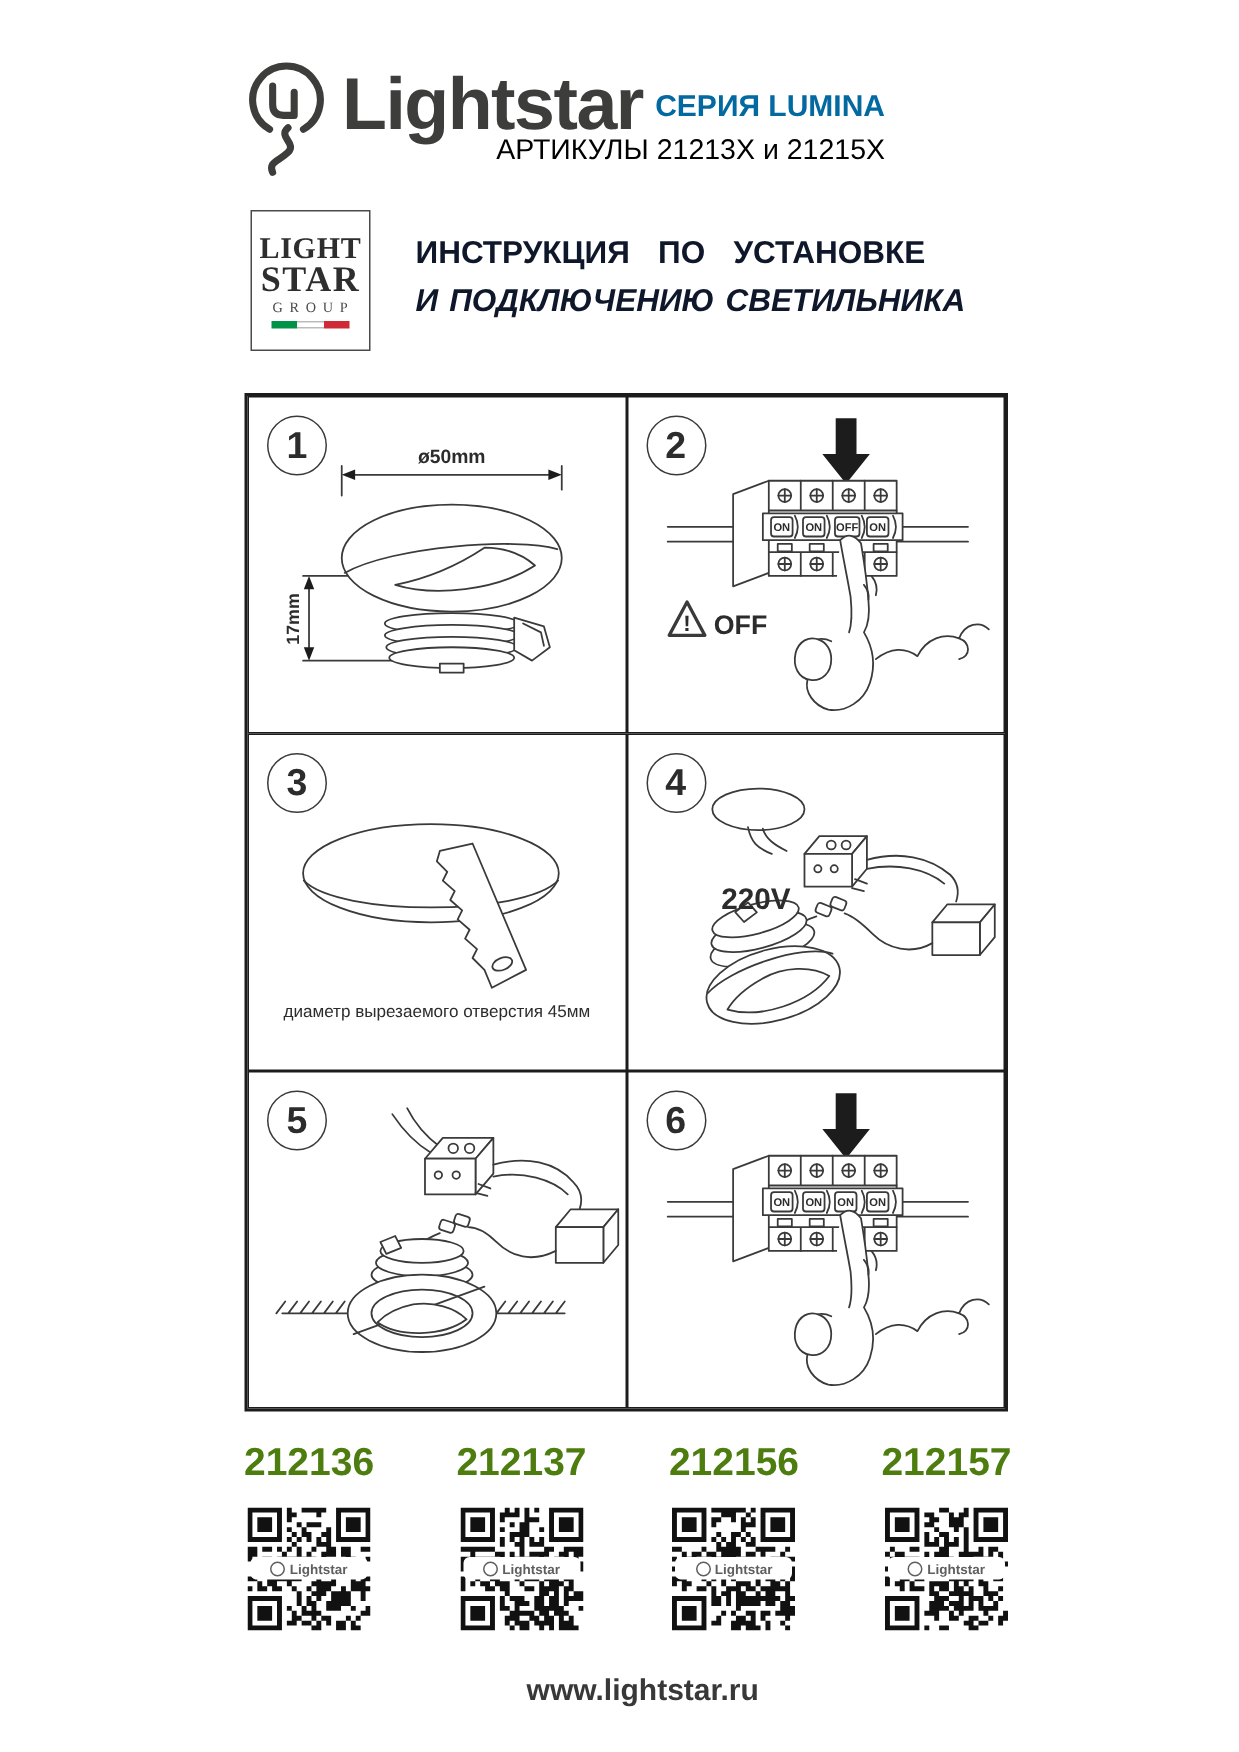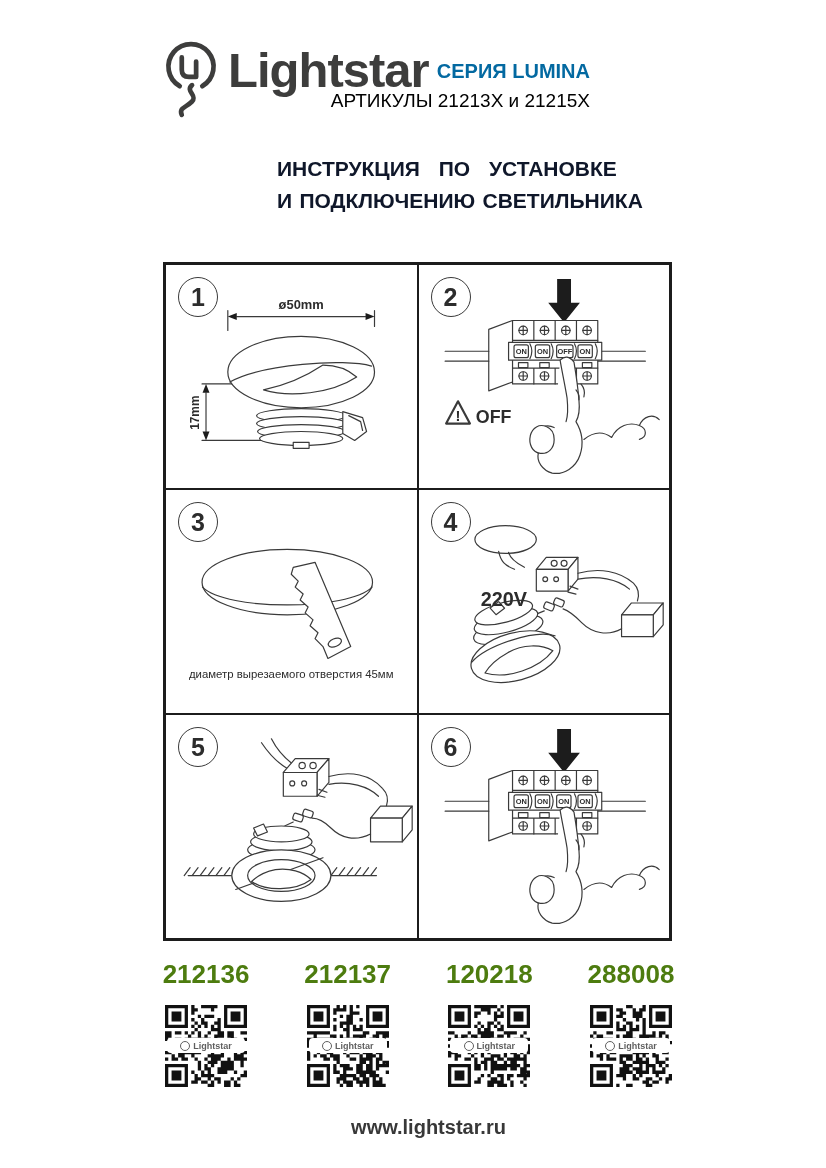--- a/index.html
+++ b/index.html
@@ -71,6 +71,16 @@
     <div class="articles">АРТИКУЛЫ 21213X и 21215X</div>
   </div>
 
+  <div class="logo-box">
+    <div class="lb1">LIGHT</div>
+    <div class="lb2">STAR</div>
+    <div class="lb3">GROUP</div>
+    <div class="flag">
+      <i style="background:#009246"></i>
+        <i style="background:#ffffff;border-top:1px solid #bbb;border-bottom:1px solid #bbb;"></i>
+        <i style="background:#ce2b37"></i>
+    </div>
+  </div>
 
   <h1 class="title">
     <span class="t1">ИНСТРУКЦИЯ ПО УСТАНОВКЕ</span>

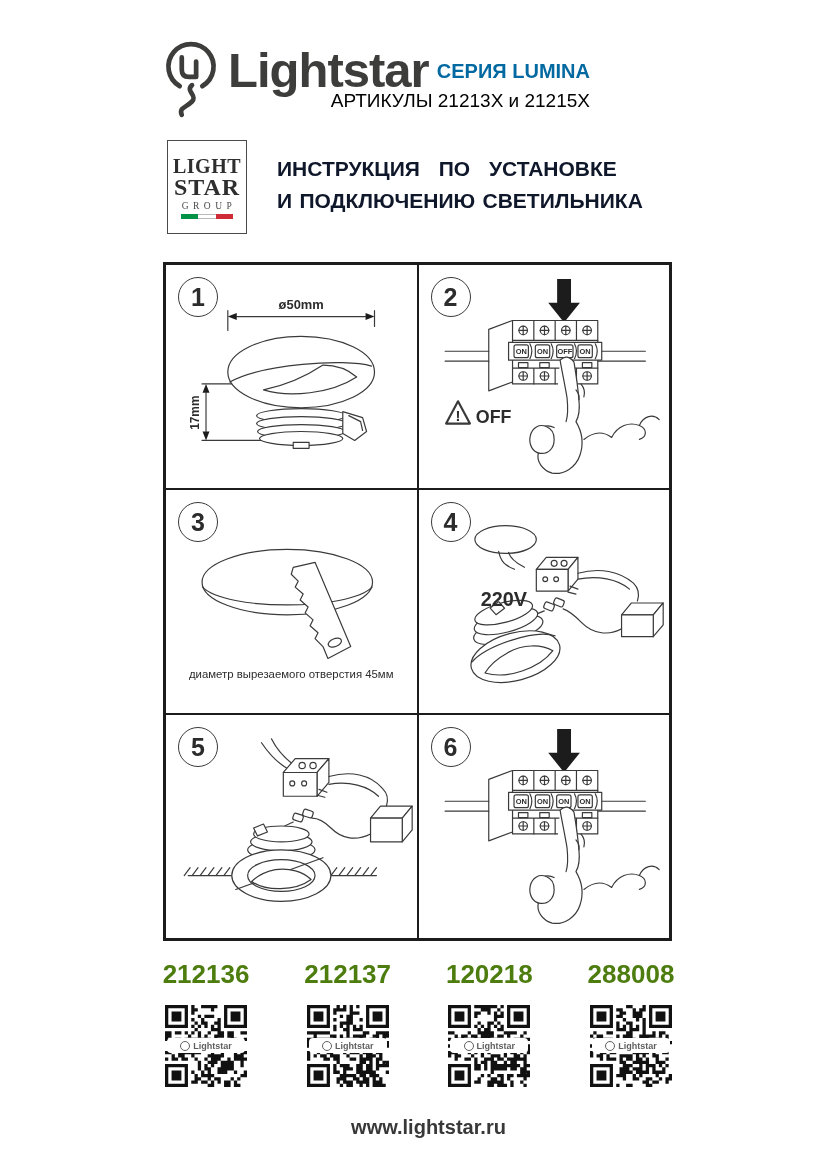--- a/index.html
+++ b/index.html
@@ -22,7 +22,7 @@
   .title{position:absolute;left:277px;top:153px;width:378px;margin:0;
          font-size:21px;font-weight:bold;color:#0f172a;line-height:32px;}
   .title .t1{display:block;word-spacing:13px;white-space:nowrap;}
-  .title .t2{display:block;word-spacing:1.5px;white-space:nowrap;}
+  .title .t2{display:block;word-spacing:1.5px;white-space:nowrap;font-style:italic;}
   
   .grid{position:absolute;left:163px;top:262px;width:505px;height:675px;
         display:grid;grid-template-columns:1fr 1fr;grid-template-rows:1fr 1fr 1fr;

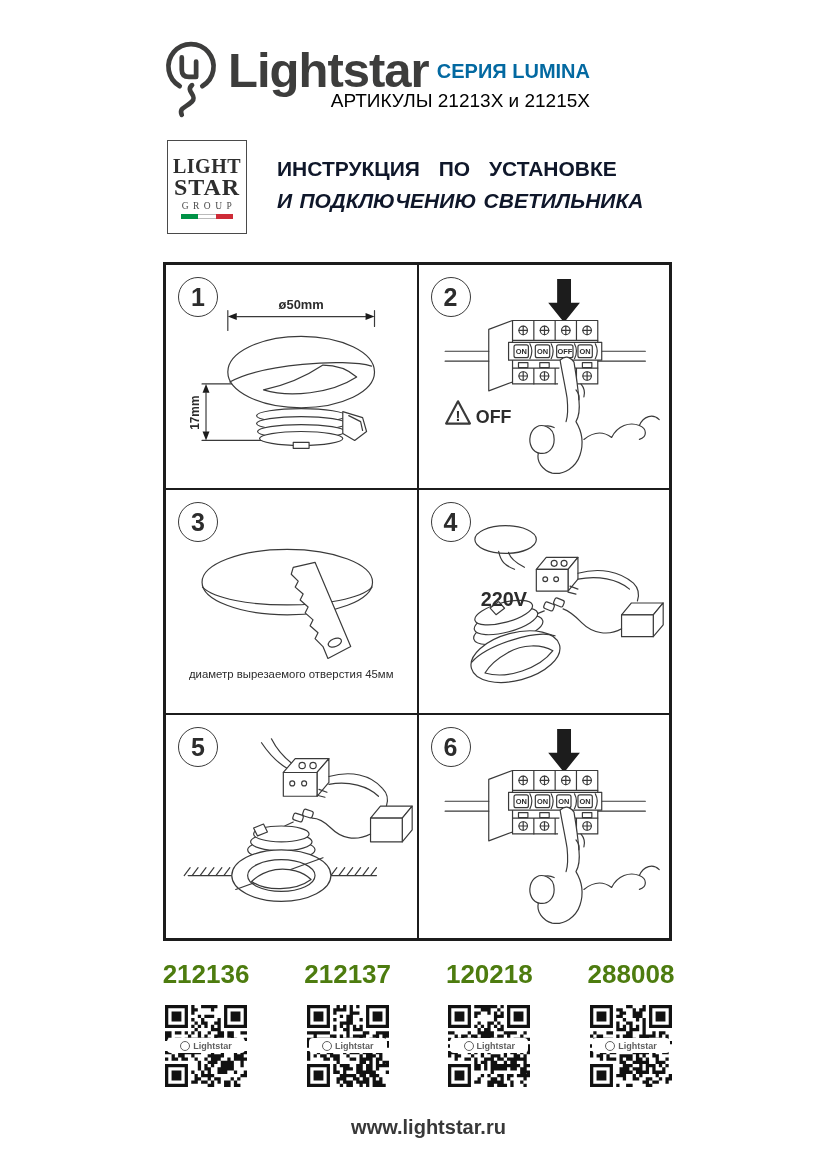--- a/index.html
+++ b/index.html
@@ -332,7 +332,7 @@
       </div>
     </div>
     <div class="product">
-      <div class="code">120218</div>
+      <div class="code">212156</div>
       <div class="qr">
           <svg width="82" height="82" style="position: absolute; left: 0px; top: 0px;">
             <path d="M0.00 0.00h22.96v22.96h-22.96zM3.28 3.28h16.40v16.40h-16.40zM6.56 6.56h9.84v9.84h-9.84zM59.04 0.00h22.96v22.96h-22.96zM62.32 3.28h16.40v16.40h-16.40zM65.60 6.56h9.84v9.84h-9.84zM0.00 59.04h22.96v22.96h-22.96zM3.28 62.32h16.40v16.40h-16.40zM6.56 65.60h9.84v9.84h-9.84zM26.24 0.00h3.28v3.28h-3.28zM29.52 0.00h3.28v3.28h-3.28zM32.80 0.00h3.28v3.28h-3.28zM36.08 0.00h3.28v3.28h-3.28zM39.36 0.00h3.28v3.28h-3.28zM42.64 0.00h3.28v3.28h-3.28zM45.92 0.00h3.28v3.28h-3.28zM52.48 0.00h3.28v3.28h-3.28zM32.80 3.28h3.28v3.28h-3.28zM36.08 3.28h3.28v3.28h-3.28zM39.36 3.28h3.28v3.28h-3.28zM49.20 3.28h3.28v3.28h-3.28zM26.24 6.56h3.28v3.28h-3.28zM29.52 6.56h3.28v3.28h-3.28zM39.36 6.56h3.28v3.28h-3.28zM45.92 6.56h3.28v3.28h-3.28zM52.48 6.56h3.28v3.28h-3.28zM26.24 9.84h3.28v3.28h-3.28zM45.92 9.84h3.28v3.28h-3.28zM49.20 9.84h3.28v3.28h-3.28zM52.48 9.84h3.28v3.28h-3.28zM45.92 13.12h3.28v3.28h-3.28zM29.52 16.40h3.28v3.28h-3.28zM39.36 16.40h3.28v3.28h-3.28zM42.64 16.40h3.28v3.28h-3.28zM49.20 16.40h3.28v3.28h-3.28zM26.24 19.68h3.28v3.28h-3.28zM32.80 19.68h3.28v3.28h-3.28zM39.36 19.68h3.28v3.28h-3.28zM45.92 19.68h3.28v3.28h-3.28zM52.48 19.68h3.28v3.28h-3.28zM29.52 22.96h3.28v3.28h-3.28zM36.08 22.96h3.28v3.28h-3.28zM39.36 22.96h3.28v3.28h-3.28zM49.20 22.96h3.28v3.28h-3.28zM52.48 22.96h3.28v3.28h-3.28zM0.00 26.24h3.28v3.28h-3.28zM3.28 26.24h3.28v3.28h-3.28zM19.68 26.24h3.28v3.28h-3.28zM29.52 26.24h3.28v3.28h-3.28zM32.80 26.24h3.28v3.28h-3.28zM36.08 26.24h3.28v3.28h-3.28zM39.36 26.24h3.28v3.28h-3.28zM42.64 26.24h3.28v3.28h-3.28zM55.76 26.24h3.28v3.28h-3.28zM59.04 26.24h3.28v3.28h-3.28zM62.32 26.24h3.28v3.28h-3.28zM65.60 26.24h3.28v3.28h-3.28zM75.44 26.24h3.28v3.28h-3.28zM6.56 29.52h3.28v3.28h-3.28zM13.12 29.52h3.28v3.28h-3.28zM16.40 29.52h3.28v3.28h-3.28zM22.96 29.52h3.28v3.28h-3.28zM26.24 29.52h3.28v3.28h-3.28zM32.80 29.52h3.28v3.28h-3.28zM36.08 29.52h3.28v3.28h-3.28zM39.36 29.52h3.28v3.28h-3.28zM42.64 29.52h3.28v3.28h-3.28zM49.20 29.52h3.28v3.28h-3.28zM52.48 29.52h3.28v3.28h-3.28zM59.04 29.52h3.28v3.28h-3.28zM72.16 29.52h3.28v3.28h-3.28zM0.00 32.80h3.28v3.28h-3.28zM6.56 32.80h3.28v3.28h-3.28zM9.84 32.80h3.28v3.28h-3.28zM13.12 32.80h3.28v3.28h-3.28zM19.68 32.80h3.28v3.28h-3.28zM26.24 32.80h3.28v3.28h-3.28zM29.52 32.80h3.28v3.28h-3.28zM32.80 32.80h3.28v3.28h-3.28zM36.08 32.80h3.28v3.28h-3.28zM39.36 32.80h3.28v3.28h-3.28zM45.92 32.80h3.28v3.28h-3.28zM65.60 32.80h3.28v3.28h-3.28zM68.88 32.80h3.28v3.28h-3.28zM75.44 32.80h3.28v3.28h-3.28zM78.72 32.80h3.28v3.28h-3.28zM9.84 36.08h3.28v3.28h-3.28zM22.96 36.08h3.28v3.28h-3.28zM26.24 36.08h3.28v3.28h-3.28zM29.52 36.08h3.28v3.28h-3.28zM39.36 36.08h3.28v3.28h-3.28zM42.64 36.08h3.28v3.28h-3.28zM45.92 36.08h3.28v3.28h-3.28zM49.20 36.08h3.28v3.28h-3.28zM52.48 36.08h3.28v3.28h-3.28zM55.76 36.08h3.28v3.28h-3.28zM59.04 36.08h3.28v3.28h-3.28zM65.60 36.08h3.28v3.28h-3.28zM72.16 36.08h3.28v3.28h-3.28zM0.00 39.36h3.28v3.28h-3.28zM3.28 39.36h3.28v3.28h-3.28zM13.12 39.36h3.28v3.28h-3.28zM19.68 39.36h3.28v3.28h-3.28zM29.52 39.36h3.28v3.28h-3.28zM32.80 39.36h3.28v3.28h-3.28zM39.36 39.36h3.28v3.28h-3.28zM42.64 39.36h3.28v3.28h-3.28zM68.88 39.36h3.28v3.28h-3.28zM75.44 39.36h3.28v3.28h-3.28zM78.72 39.36h3.28v3.28h-3.28zM13.12 42.64h3.28v3.28h-3.28zM16.40 42.64h3.28v3.28h-3.28zM32.80 42.64h3.28v3.28h-3.28zM39.36 42.64h3.28v3.28h-3.28zM42.64 42.64h3.28v3.28h-3.28zM62.32 42.64h3.28v3.28h-3.28zM65.60 42.64h3.28v3.28h-3.28zM78.72 42.64h3.28v3.28h-3.28zM0.00 45.92h3.28v3.28h-3.28zM3.28 45.92h3.28v3.28h-3.28zM6.56 45.92h3.28v3.28h-3.28zM19.68 45.92h3.28v3.28h-3.28zM26.24 45.92h3.28v3.28h-3.28zM32.80 45.92h3.28v3.28h-3.28zM39.36 45.92h3.28v3.28h-3.28zM55.76 45.92h3.28v3.28h-3.28zM62.32 45.92h3.28v3.28h-3.28zM65.60 45.92h3.28v3.28h-3.28zM72.16 45.92h3.28v3.28h-3.28zM78.72 45.92h3.28v3.28h-3.28zM0.00 49.20h3.28v3.28h-3.28zM6.56 49.20h3.28v3.28h-3.28zM9.84 49.20h3.28v3.28h-3.28zM22.96 49.20h3.28v3.28h-3.28zM32.80 49.20h3.28v3.28h-3.28zM42.64 49.20h3.28v3.28h-3.28zM45.92 49.20h3.28v3.28h-3.28zM49.20 49.20h3.28v3.28h-3.28zM55.76 49.20h3.28v3.28h-3.28zM65.60 49.20h3.28v3.28h-3.28zM68.88 49.20h3.28v3.28h-3.28zM75.44 49.20h3.28v3.28h-3.28zM6.56 52.48h3.28v3.28h-3.28zM16.40 52.48h3.28v3.28h-3.28zM19.68 52.48h3.28v3.28h-3.28zM26.24 52.48h3.28v3.28h-3.28zM36.08 52.48h3.28v3.28h-3.28zM39.36 52.48h3.28v3.28h-3.28zM42.64 52.48h3.28v3.28h-3.28zM49.20 52.48h3.28v3.28h-3.28zM52.48 52.48h3.28v3.28h-3.28zM59.04 52.48h3.28v3.28h-3.28zM62.32 52.48h3.28v3.28h-3.28zM65.60 52.48h3.28v3.28h-3.28zM68.88 52.48h3.28v3.28h-3.28zM72.16 52.48h3.28v3.28h-3.28zM75.44 52.48h3.28v3.28h-3.28zM26.24 55.76h3.28v3.28h-3.28zM32.80 55.76h3.28v3.28h-3.28zM36.08 55.76h3.28v3.28h-3.28zM42.64 55.76h3.28v3.28h-3.28zM45.92 55.76h3.28v3.28h-3.28zM55.76 55.76h3.28v3.28h-3.28zM62.32 55.76h3.28v3.28h-3.28zM65.60 55.76h3.28v3.28h-3.28zM75.44 55.76h3.28v3.28h-3.28zM26.24 59.04h3.28v3.28h-3.28zM29.52 59.04h3.28v3.28h-3.28zM36.08 59.04h3.28v3.28h-3.28zM42.64 59.04h3.28v3.28h-3.28zM45.92 59.04h3.28v3.28h-3.28zM49.20 59.04h3.28v3.28h-3.28zM52.48 59.04h3.28v3.28h-3.28zM55.76 59.04h3.28v3.28h-3.28zM59.04 59.04h3.28v3.28h-3.28zM62.32 59.04h3.28v3.28h-3.28zM65.60 59.04h3.28v3.28h-3.28zM68.88 59.04h3.28v3.28h-3.28zM75.44 59.04h3.28v3.28h-3.28zM78.72 59.04h3.28v3.28h-3.28zM26.24 62.32h3.28v3.28h-3.28zM29.52 62.32h3.28v3.28h-3.28zM36.08 62.32h3.28v3.28h-3.28zM42.64 62.32h3.28v3.28h-3.28zM45.92 62.32h3.28v3.28h-3.28zM49.20 62.32h3.28v3.28h-3.28zM52.48 62.32h3.28v3.28h-3.28zM55.76 62.32h3.28v3.28h-3.28zM62.32 62.32h3.28v3.28h-3.28zM65.60 62.32h3.28v3.28h-3.28zM72.16 62.32h3.28v3.28h-3.28zM75.44 62.32h3.28v3.28h-3.28zM42.64 65.60h3.28v3.28h-3.28zM72.16 65.60h3.28v3.28h-3.28zM75.44 65.60h3.28v3.28h-3.28zM78.72 65.60h3.28v3.28h-3.28zM32.80 68.88h3.28v3.28h-3.28zM39.36 68.88h3.28v3.28h-3.28zM49.20 68.88h3.28v3.28h-3.28zM52.48 68.88h3.28v3.28h-3.28zM59.04 68.88h3.28v3.28h-3.28zM62.32 68.88h3.28v3.28h-3.28zM68.88 68.88h3.28v3.28h-3.28zM72.16 68.88h3.28v3.28h-3.28zM75.44 68.88h3.28v3.28h-3.28zM78.72 68.88h3.28v3.28h-3.28zM29.52 72.16h3.28v3.28h-3.28zM42.64 72.16h3.28v3.28h-3.28zM45.92 72.16h3.28v3.28h-3.28zM52.48 72.16h3.28v3.28h-3.28zM59.04 72.16h3.28v3.28h-3.28zM75.44 72.16h3.28v3.28h-3.28zM26.24 75.44h3.28v3.28h-3.28zM29.52 75.44h3.28v3.28h-3.28zM39.36 75.44h3.28v3.28h-3.28zM42.64 75.44h3.28v3.28h-3.28zM45.92 75.44h3.28v3.28h-3.28zM49.20 75.44h3.28v3.28h-3.28zM52.48 75.44h3.28v3.28h-3.28zM62.32 75.44h3.28v3.28h-3.28zM72.16 75.44h3.28v3.28h-3.28zM39.36 78.72h3.28v3.28h-3.28zM42.64 78.72h3.28v3.28h-3.28zM49.20 78.72h3.28v3.28h-3.28zM52.48 78.72h3.28v3.28h-3.28zM55.76 78.72h3.28v3.28h-3.28zM62.32 78.72h3.28v3.28h-3.28zM75.44 78.72h3.28v3.28h-3.28z" fill="#111" fill-rule="evenodd"></path>

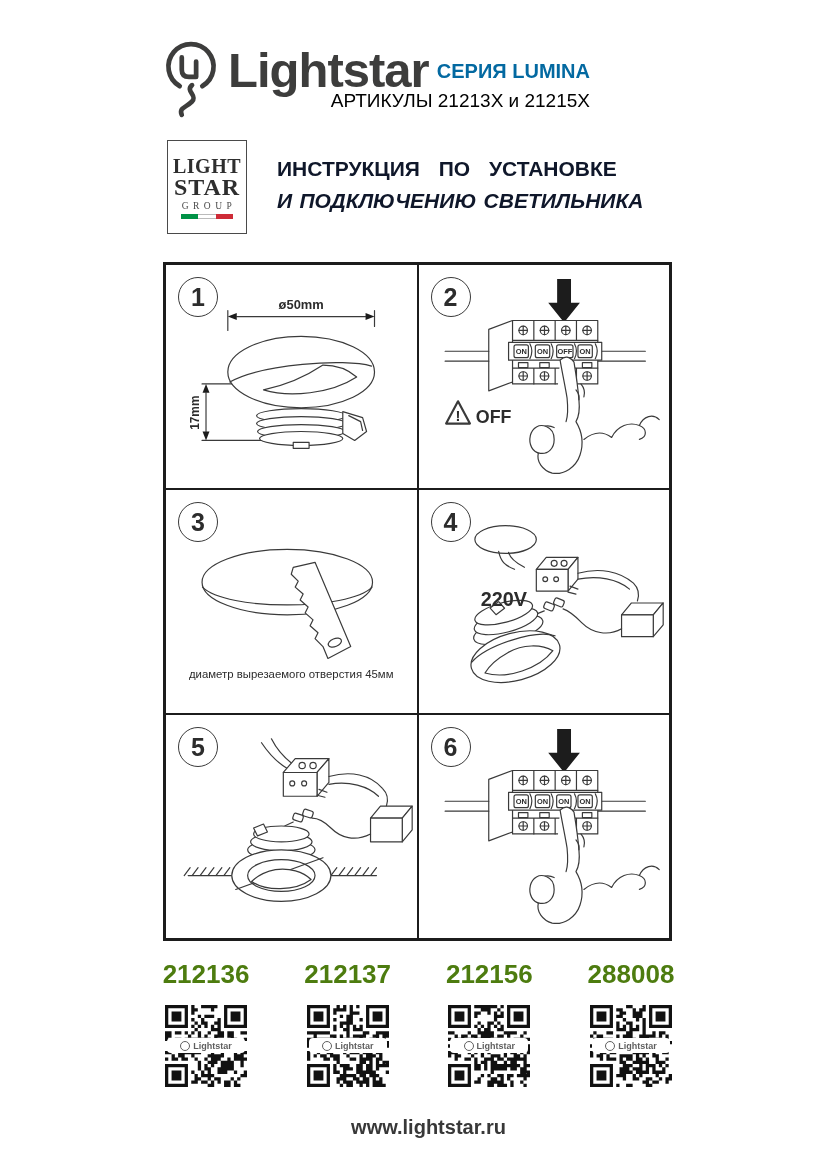--- a/index.html
+++ b/index.html
@@ -344,7 +344,7 @@
       </div>
     </div>
     <div class="product">
-      <div class="code">288008</div>
+      <div class="code">212157</div>
       <div class="qr">
           <svg width="82" height="82" style="position: absolute; left: 0px; top: 0px;">
             <path d="M0.00 0.00h22.96v22.96h-22.96zM3.28 3.28h16.40v16.40h-16.40zM6.56 6.56h9.84v9.84h-9.84zM59.04 0.00h22.96v22.96h-22.96zM62.32 3.28h16.40v16.40h-16.40zM65.60 6.56h9.84v9.84h-9.84zM0.00 59.04h22.96v22.96h-22.96zM3.28 62.32h16.40v16.40h-16.40zM6.56 65.60h9.84v9.84h-9.84zM36.08 0.00h3.28v3.28h-3.28zM39.36 0.00h3.28v3.28h-3.28zM52.48 0.00h3.28v3.28h-3.28zM26.24 3.28h3.28v3.28h-3.28zM29.52 3.28h3.28v3.28h-3.28zM42.64 3.28h3.28v3.28h-3.28zM49.20 3.28h3.28v3.28h-3.28zM52.48 3.28h3.28v3.28h-3.28zM29.52 6.56h3.28v3.28h-3.28zM32.80 6.56h3.28v3.28h-3.28zM42.64 6.56h3.28v3.28h-3.28zM45.92 6.56h3.28v3.28h-3.28zM49.20 6.56h3.28v3.28h-3.28zM26.24 9.84h3.28v3.28h-3.28zM29.52 9.84h3.28v3.28h-3.28zM42.64 9.84h3.28v3.28h-3.28zM45.92 9.84h3.28v3.28h-3.28zM49.20 9.84h3.28v3.28h-3.28zM32.80 13.12h3.28v3.28h-3.28zM45.92 13.12h3.28v3.28h-3.28zM52.48 13.12h3.28v3.28h-3.28zM26.24 16.40h3.28v3.28h-3.28zM36.08 16.40h3.28v3.28h-3.28zM39.36 16.40h3.28v3.28h-3.28zM52.48 16.40h3.28v3.28h-3.28zM26.24 19.68h3.28v3.28h-3.28zM32.80 19.68h3.28v3.28h-3.28zM39.36 19.68h3.28v3.28h-3.28zM45.92 19.68h3.28v3.28h-3.28zM52.48 19.68h3.28v3.28h-3.28zM26.24 22.96h3.28v3.28h-3.28zM29.52 22.96h3.28v3.28h-3.28zM32.80 22.96h3.28v3.28h-3.28zM39.36 22.96h3.28v3.28h-3.28zM42.64 22.96h3.28v3.28h-3.28zM45.92 22.96h3.28v3.28h-3.28zM52.48 22.96h3.28v3.28h-3.28zM3.28 26.24h3.28v3.28h-3.28zM16.40 26.24h3.28v3.28h-3.28zM19.68 26.24h3.28v3.28h-3.28zM36.08 26.24h3.28v3.28h-3.28zM39.36 26.24h3.28v3.28h-3.28zM52.48 26.24h3.28v3.28h-3.28zM62.32 26.24h3.28v3.28h-3.28zM68.88 26.24h3.28v3.28h-3.28zM72.16 26.24h3.28v3.28h-3.28zM0.00 29.52h3.28v3.28h-3.28zM6.56 29.52h3.28v3.28h-3.28zM9.84 29.52h3.28v3.28h-3.28zM26.24 29.52h3.28v3.28h-3.28zM32.80 29.52h3.28v3.28h-3.28zM36.08 29.52h3.28v3.28h-3.28zM39.36 29.52h3.28v3.28h-3.28zM49.20 29.52h3.28v3.28h-3.28zM52.48 29.52h3.28v3.28h-3.28zM55.76 29.52h3.28v3.28h-3.28zM59.04 29.52h3.28v3.28h-3.28zM62.32 29.52h3.28v3.28h-3.28zM68.88 29.52h3.28v3.28h-3.28zM75.44 29.52h3.28v3.28h-3.28zM3.28 32.80h3.28v3.28h-3.28zM6.56 32.80h3.28v3.28h-3.28zM9.84 32.80h3.28v3.28h-3.28zM13.12 32.80h3.28v3.28h-3.28zM16.40 32.80h3.28v3.28h-3.28zM19.68 32.80h3.28v3.28h-3.28zM26.24 32.80h3.28v3.28h-3.28zM32.80 32.80h3.28v3.28h-3.28zM36.08 32.80h3.28v3.28h-3.28zM39.36 32.80h3.28v3.28h-3.28zM42.64 32.80h3.28v3.28h-3.28zM49.20 32.80h3.28v3.28h-3.28zM52.48 32.80h3.28v3.28h-3.28zM55.76 32.80h3.28v3.28h-3.28zM65.60 32.80h3.28v3.28h-3.28zM75.44 32.80h3.28v3.28h-3.28zM6.56 36.08h3.28v3.28h-3.28zM13.12 36.08h3.28v3.28h-3.28zM16.40 36.08h3.28v3.28h-3.28zM26.24 36.08h3.28v3.28h-3.28zM36.08 36.08h3.28v3.28h-3.28zM42.64 36.08h3.28v3.28h-3.28zM45.92 36.08h3.28v3.28h-3.28zM55.76 36.08h3.28v3.28h-3.28zM62.32 36.08h3.28v3.28h-3.28zM65.60 36.08h3.28v3.28h-3.28zM78.72 36.08h3.28v3.28h-3.28zM0.00 39.36h3.28v3.28h-3.28zM6.56 39.36h3.28v3.28h-3.28zM16.40 39.36h3.28v3.28h-3.28zM19.68 39.36h3.28v3.28h-3.28zM22.96 39.36h3.28v3.28h-3.28zM26.24 39.36h3.28v3.28h-3.28zM29.52 39.36h3.28v3.28h-3.28zM42.64 39.36h3.28v3.28h-3.28zM45.92 39.36h3.28v3.28h-3.28zM52.48 39.36h3.28v3.28h-3.28zM65.60 39.36h3.28v3.28h-3.28zM72.16 39.36h3.28v3.28h-3.28zM6.56 42.64h3.28v3.28h-3.28zM9.84 42.64h3.28v3.28h-3.28zM29.52 42.64h3.28v3.28h-3.28zM42.64 42.64h3.28v3.28h-3.28zM55.76 42.64h3.28v3.28h-3.28zM59.04 42.64h3.28v3.28h-3.28zM62.32 42.64h3.28v3.28h-3.28zM68.88 42.64h3.28v3.28h-3.28zM72.16 42.64h3.28v3.28h-3.28zM75.44 42.64h3.28v3.28h-3.28zM0.00 45.92h3.28v3.28h-3.28zM9.84 45.92h3.28v3.28h-3.28zM13.12 45.92h3.28v3.28h-3.28zM19.68 45.92h3.28v3.28h-3.28zM22.96 45.92h3.28v3.28h-3.28zM42.64 45.92h3.28v3.28h-3.28zM45.92 45.92h3.28v3.28h-3.28zM49.20 45.92h3.28v3.28h-3.28zM52.48 45.92h3.28v3.28h-3.28zM55.76 45.92h3.28v3.28h-3.28zM62.32 45.92h3.28v3.28h-3.28zM72.16 45.92h3.28v3.28h-3.28zM75.44 45.92h3.28v3.28h-3.28zM0.00 49.20h3.28v3.28h-3.28zM6.56 49.20h3.28v3.28h-3.28zM9.84 49.20h3.28v3.28h-3.28zM16.40 49.20h3.28v3.28h-3.28zM29.52 49.20h3.28v3.28h-3.28zM32.80 49.20h3.28v3.28h-3.28zM36.08 49.20h3.28v3.28h-3.28zM39.36 49.20h3.28v3.28h-3.28zM45.92 49.20h3.28v3.28h-3.28zM52.48 49.20h3.28v3.28h-3.28zM62.32 49.20h3.28v3.28h-3.28zM65.60 49.20h3.28v3.28h-3.28zM9.84 52.48h3.28v3.28h-3.28zM16.40 52.48h3.28v3.28h-3.28zM19.68 52.48h3.28v3.28h-3.28zM22.96 52.48h3.28v3.28h-3.28zM29.52 52.48h3.28v3.28h-3.28zM36.08 52.48h3.28v3.28h-3.28zM39.36 52.48h3.28v3.28h-3.28zM45.92 52.48h3.28v3.28h-3.28zM49.20 52.48h3.28v3.28h-3.28zM55.76 52.48h3.28v3.28h-3.28zM65.60 52.48h3.28v3.28h-3.28zM75.44 52.48h3.28v3.28h-3.28zM29.52 55.76h3.28v3.28h-3.28zM32.80 55.76h3.28v3.28h-3.28zM42.64 55.76h3.28v3.28h-3.28zM45.92 55.76h3.28v3.28h-3.28zM49.20 55.76h3.28v3.28h-3.28zM52.48 55.76h3.28v3.28h-3.28zM55.76 55.76h3.28v3.28h-3.28zM65.60 55.76h3.28v3.28h-3.28zM68.88 55.76h3.28v3.28h-3.28zM72.16 55.76h3.28v3.28h-3.28zM32.80 59.04h3.28v3.28h-3.28zM36.08 59.04h3.28v3.28h-3.28zM39.36 59.04h3.28v3.28h-3.28zM49.20 59.04h3.28v3.28h-3.28zM55.76 59.04h3.28v3.28h-3.28zM59.04 59.04h3.28v3.28h-3.28zM62.32 59.04h3.28v3.28h-3.28zM68.88 59.04h3.28v3.28h-3.28zM75.44 59.04h3.28v3.28h-3.28zM29.52 62.32h3.28v3.28h-3.28zM32.80 62.32h3.28v3.28h-3.28zM36.08 62.32h3.28v3.28h-3.28zM42.64 62.32h3.28v3.28h-3.28zM45.92 62.32h3.28v3.28h-3.28zM49.20 62.32h3.28v3.28h-3.28zM55.76 62.32h3.28v3.28h-3.28zM62.32 62.32h3.28v3.28h-3.28zM72.16 62.32h3.28v3.28h-3.28zM29.52 65.60h3.28v3.28h-3.28zM32.80 65.60h3.28v3.28h-3.28zM36.08 65.60h3.28v3.28h-3.28zM39.36 65.60h3.28v3.28h-3.28zM45.92 65.60h3.28v3.28h-3.28zM49.20 65.60h3.28v3.28h-3.28zM52.48 65.60h3.28v3.28h-3.28zM55.76 65.60h3.28v3.28h-3.28zM62.32 65.60h3.28v3.28h-3.28zM65.60 65.60h3.28v3.28h-3.28zM68.88 65.60h3.28v3.28h-3.28zM72.16 65.60h3.28v3.28h-3.28zM26.24 68.88h3.28v3.28h-3.28zM29.52 68.88h3.28v3.28h-3.28zM32.80 68.88h3.28v3.28h-3.28zM42.64 68.88h3.28v3.28h-3.28zM49.20 68.88h3.28v3.28h-3.28zM65.60 68.88h3.28v3.28h-3.28zM78.72 68.88h3.28v3.28h-3.28zM32.80 72.16h3.28v3.28h-3.28zM42.64 72.16h3.28v3.28h-3.28zM45.92 72.16h3.28v3.28h-3.28zM55.76 72.16h3.28v3.28h-3.28zM59.04 72.16h3.28v3.28h-3.28zM68.88 72.16h3.28v3.28h-3.28zM75.44 72.16h3.28v3.28h-3.28zM78.72 72.16h3.28v3.28h-3.28zM52.48 75.44h3.28v3.28h-3.28zM55.76 75.44h3.28v3.28h-3.28zM62.32 75.44h3.28v3.28h-3.28zM65.60 75.44h3.28v3.28h-3.28zM75.44 75.44h3.28v3.28h-3.28zM26.24 78.72h3.28v3.28h-3.28zM36.08 78.72h3.28v3.28h-3.28zM39.36 78.72h3.28v3.28h-3.28zM55.76 78.72h3.28v3.28h-3.28zM59.04 78.72h3.28v3.28h-3.28z" fill="#111" fill-rule="evenodd"></path>

